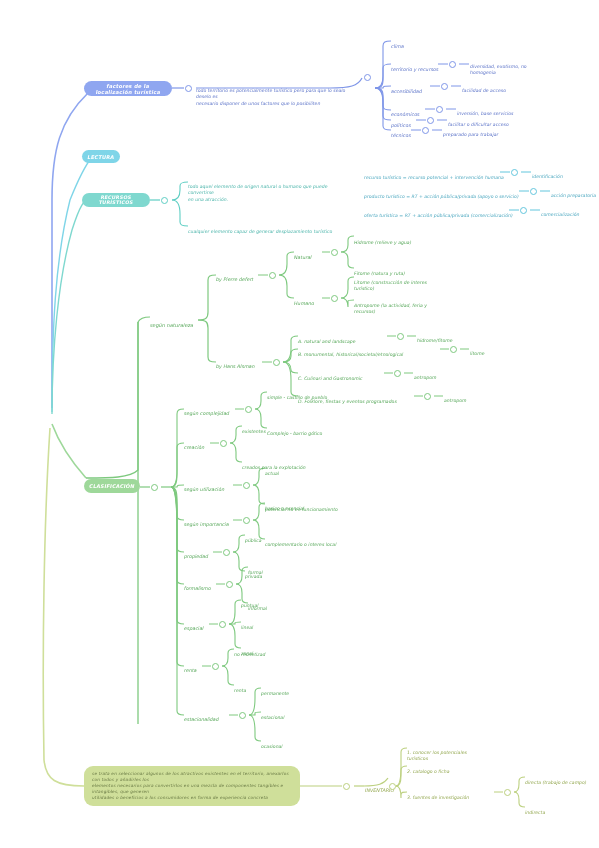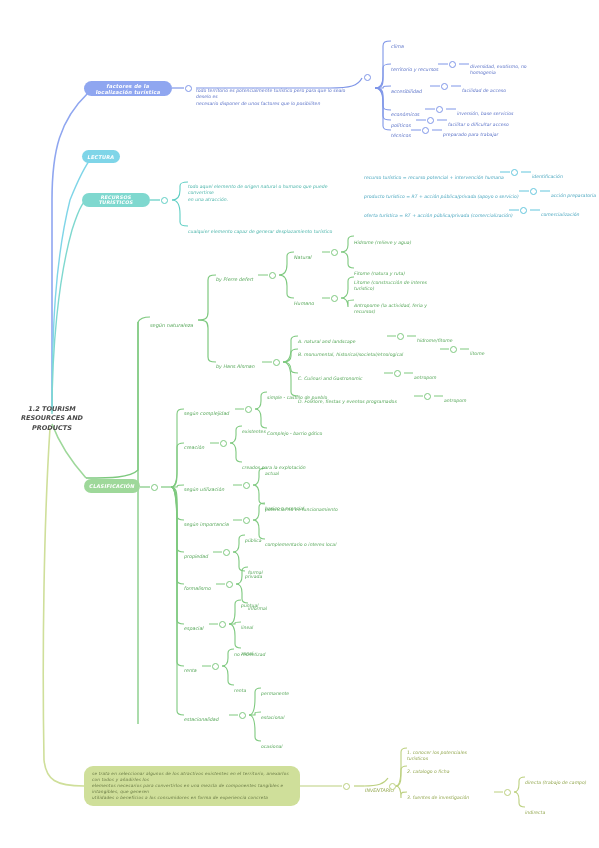--- a/index.html
+++ b/index.html
@@ -193,11 +193,6 @@
     <path d="M514,792 C518,792 519,796 519,800 L519,803 C519,806 521,807 525,807" stroke="#bcd07f" stroke-width="1.1" fill="none"></path>
   </svg>
 
-  <div class="root" style="left:6px;top:405px;width:92px;font-size:6.5px;">
-    <span style="white-space:pre-line;">1.2 TOURISM
-RESOURCES AND
-PRODUCTS</span>
-  </div>
 
   <div class="pill pill-blue" style="left:84px;top:81px;width:88px;height:15px;font-size:5.2px;">
     <span>factores de la localización turística</span>

